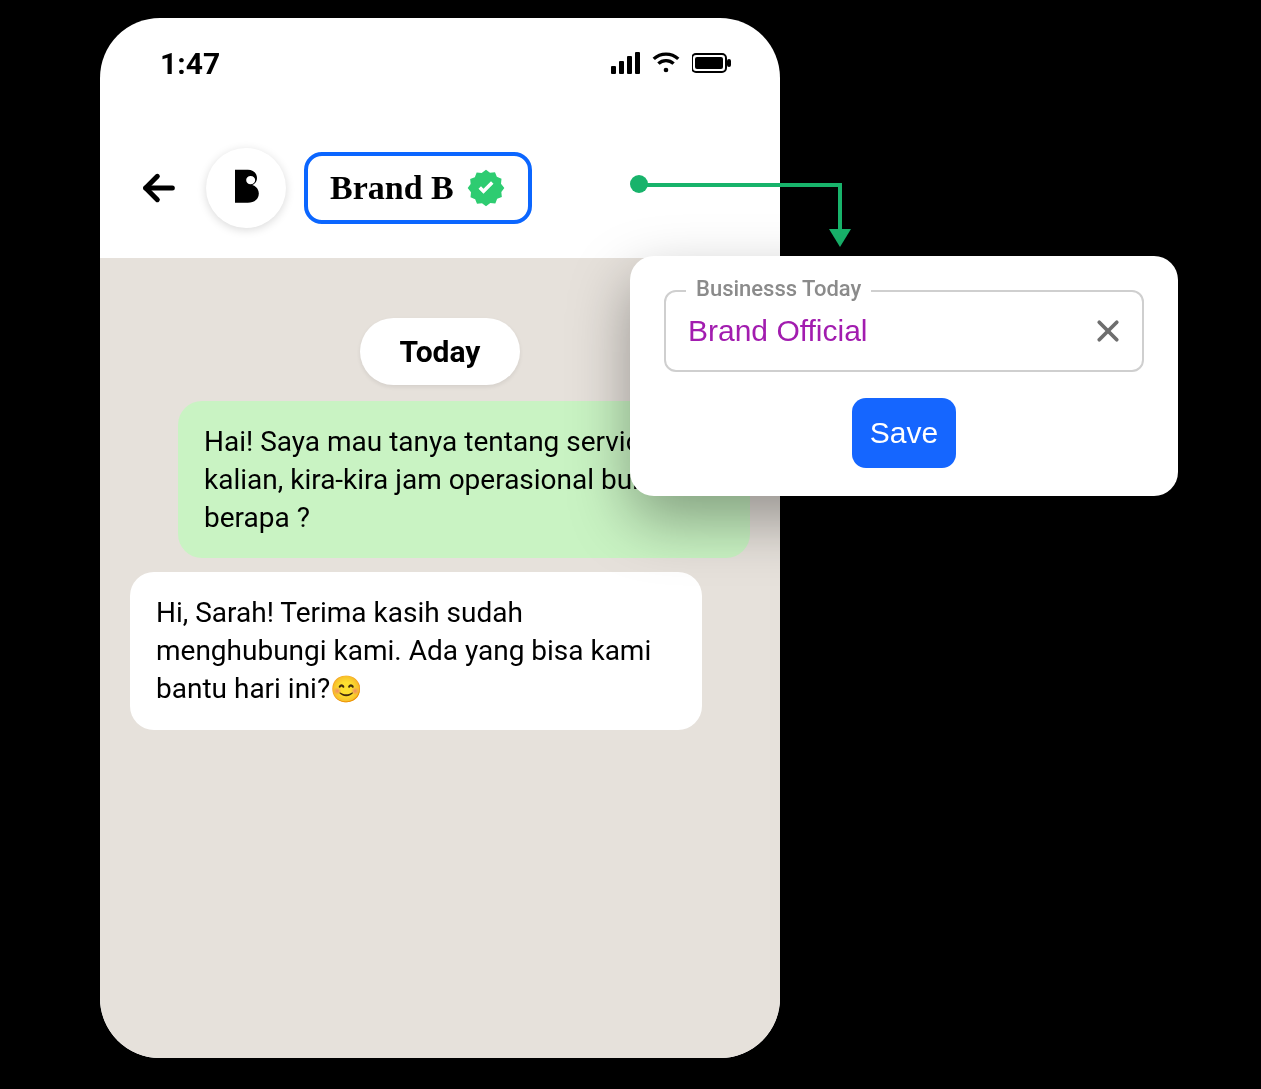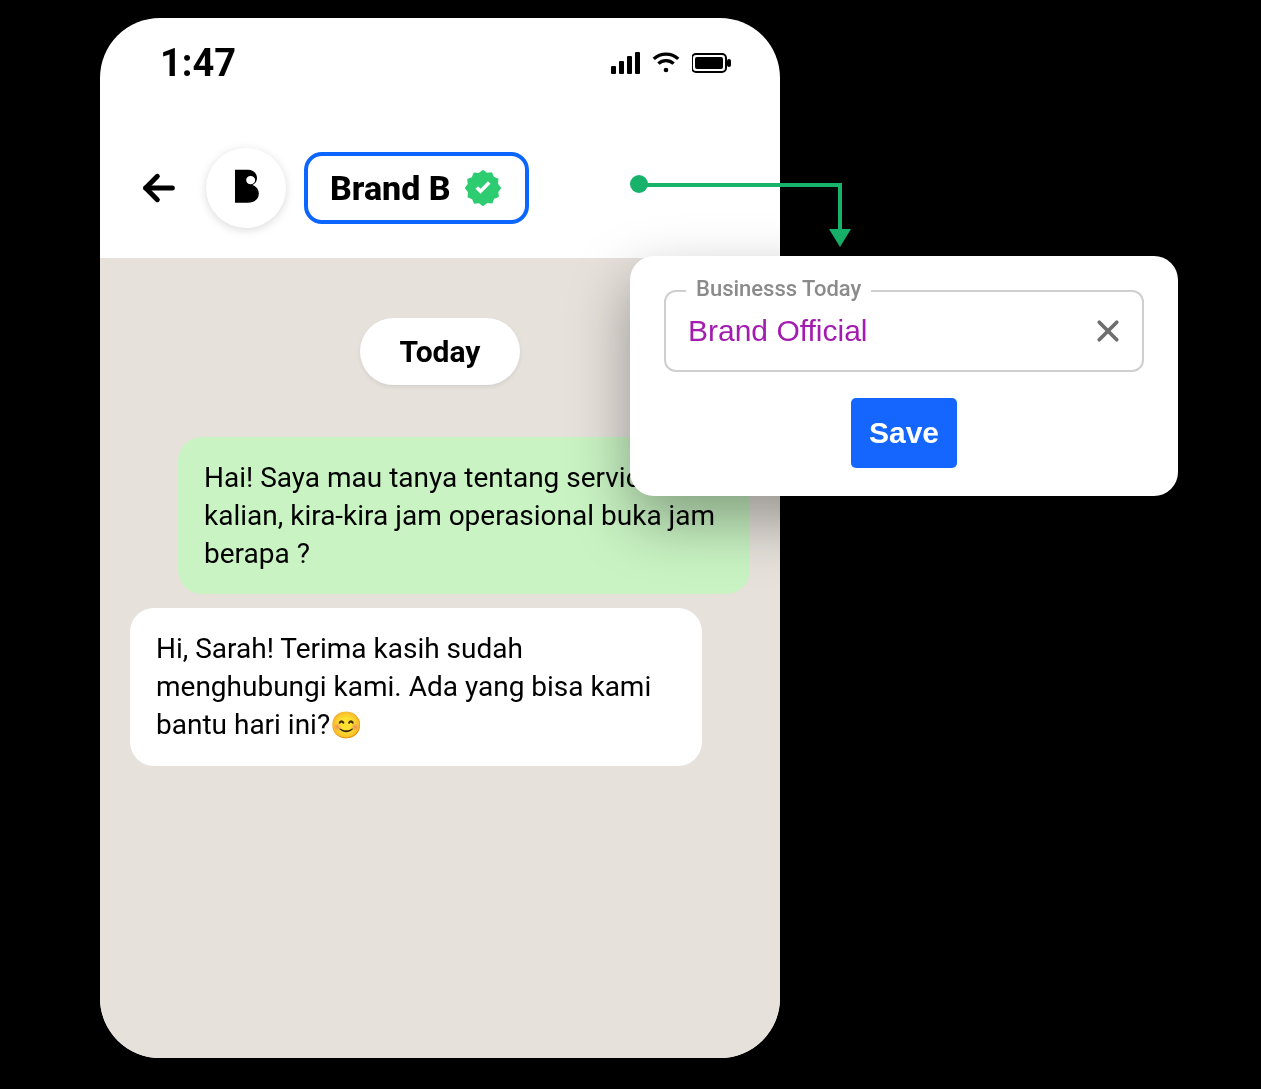--- a/index.html
+++ b/index.html
@@ -28,7 +28,7 @@
     position:absolute;top:0;left:0;right:0;height:90px;
     display:flex;align-items:center;justify-content:space-between;
     padding:0 48px 0 60px;
-    font-size:38px;font-weight:700;color:#000;
+    font-size:30px;font-weight:700;color:#000;
   }
   .status-right{display:flex;align-items:center;gap:12px;}
   .signal-bars{display:flex;align-items:flex-end;gap:3px;height:22px;}

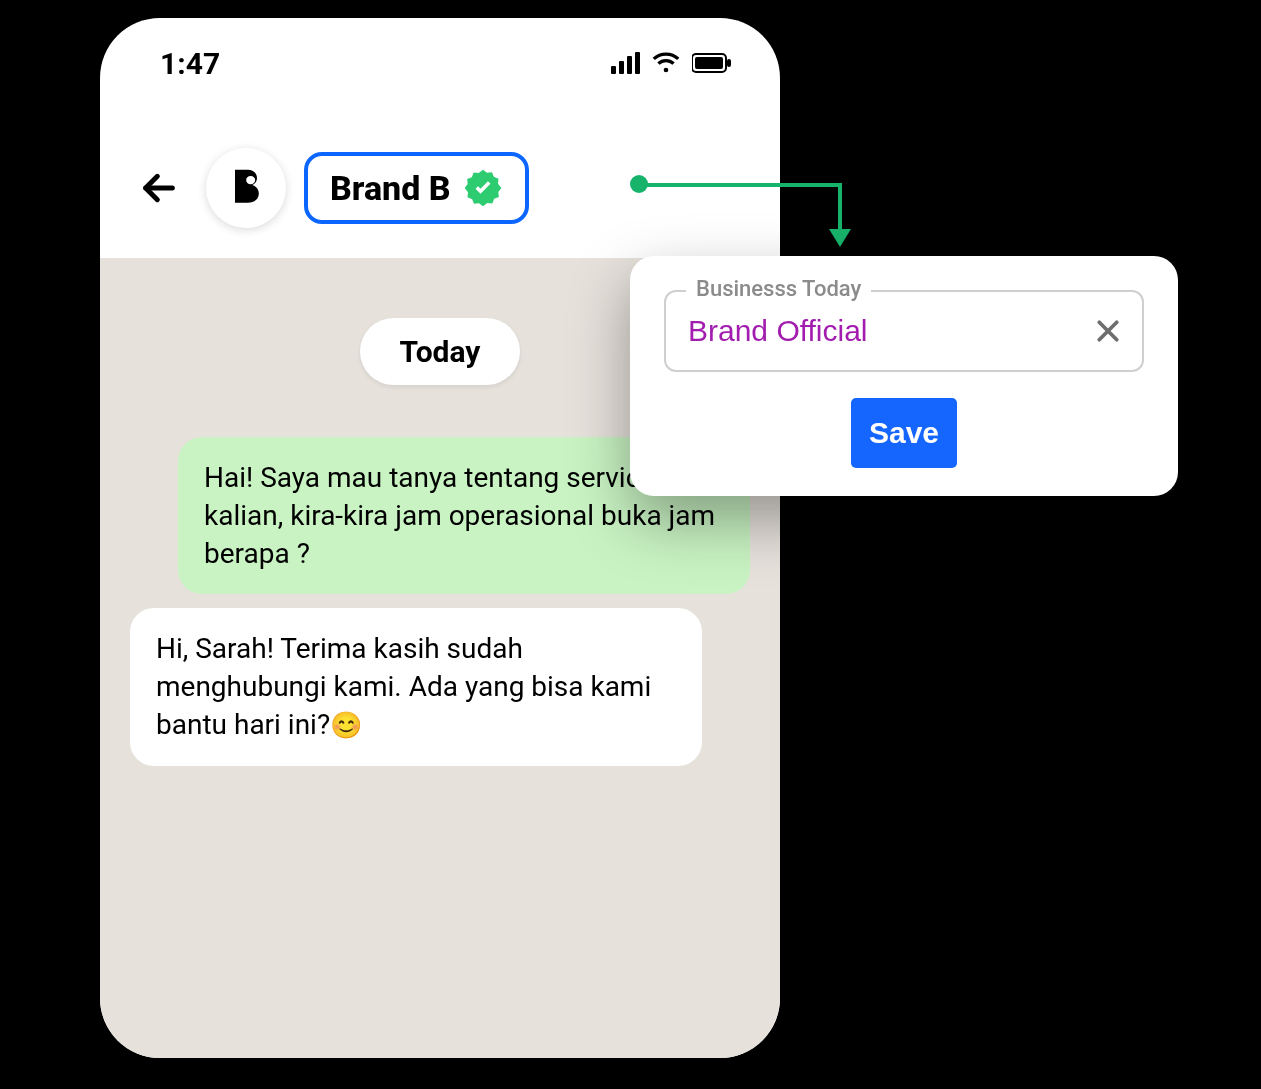--- a/index.html
+++ b/index.html
@@ -56,6 +56,7 @@
     padding:12px 22px;
     font-size:34px;font-weight:800;color:#000;
     background:#fff;
+    font-family:Liberation Serif, serif;
   }
   .verified-badge{width:40px;height:40px;position:relative;}
   .verified-badge svg{width:40px;height:40px;}

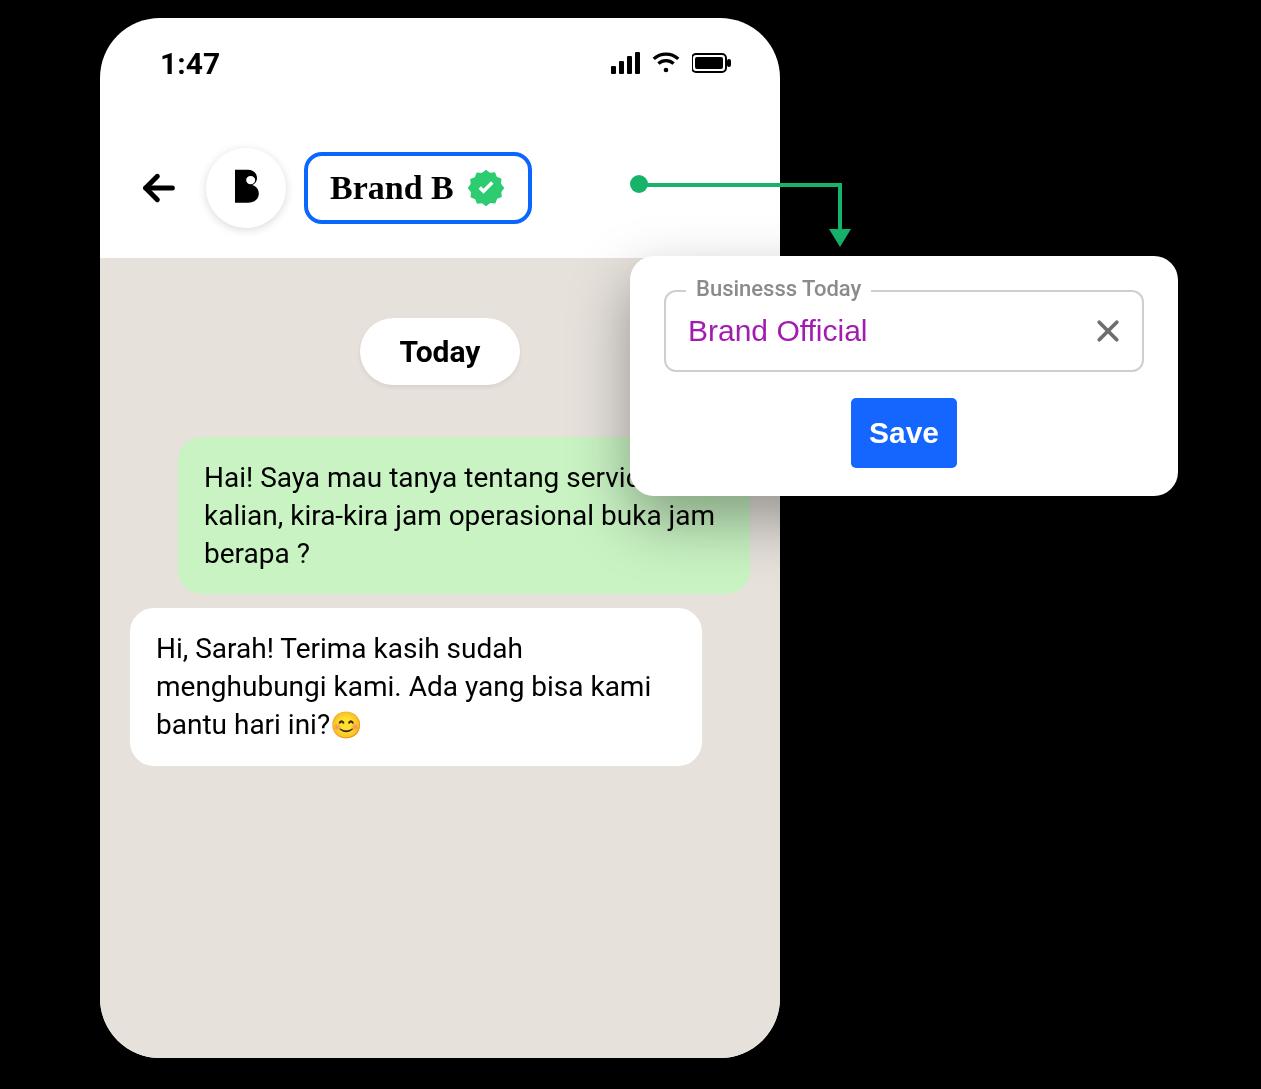--- a/index.html
+++ b/index.html
@@ -68,7 +68,7 @@
     padding:30px 0 0 0;
   }
   .date-pill{
-    margin:30px auto 52px auto;
+    margin:30px auto 16px auto;
     width:fit-content;
     background:#fff;border-radius:40px;
     padding:16px 40px;

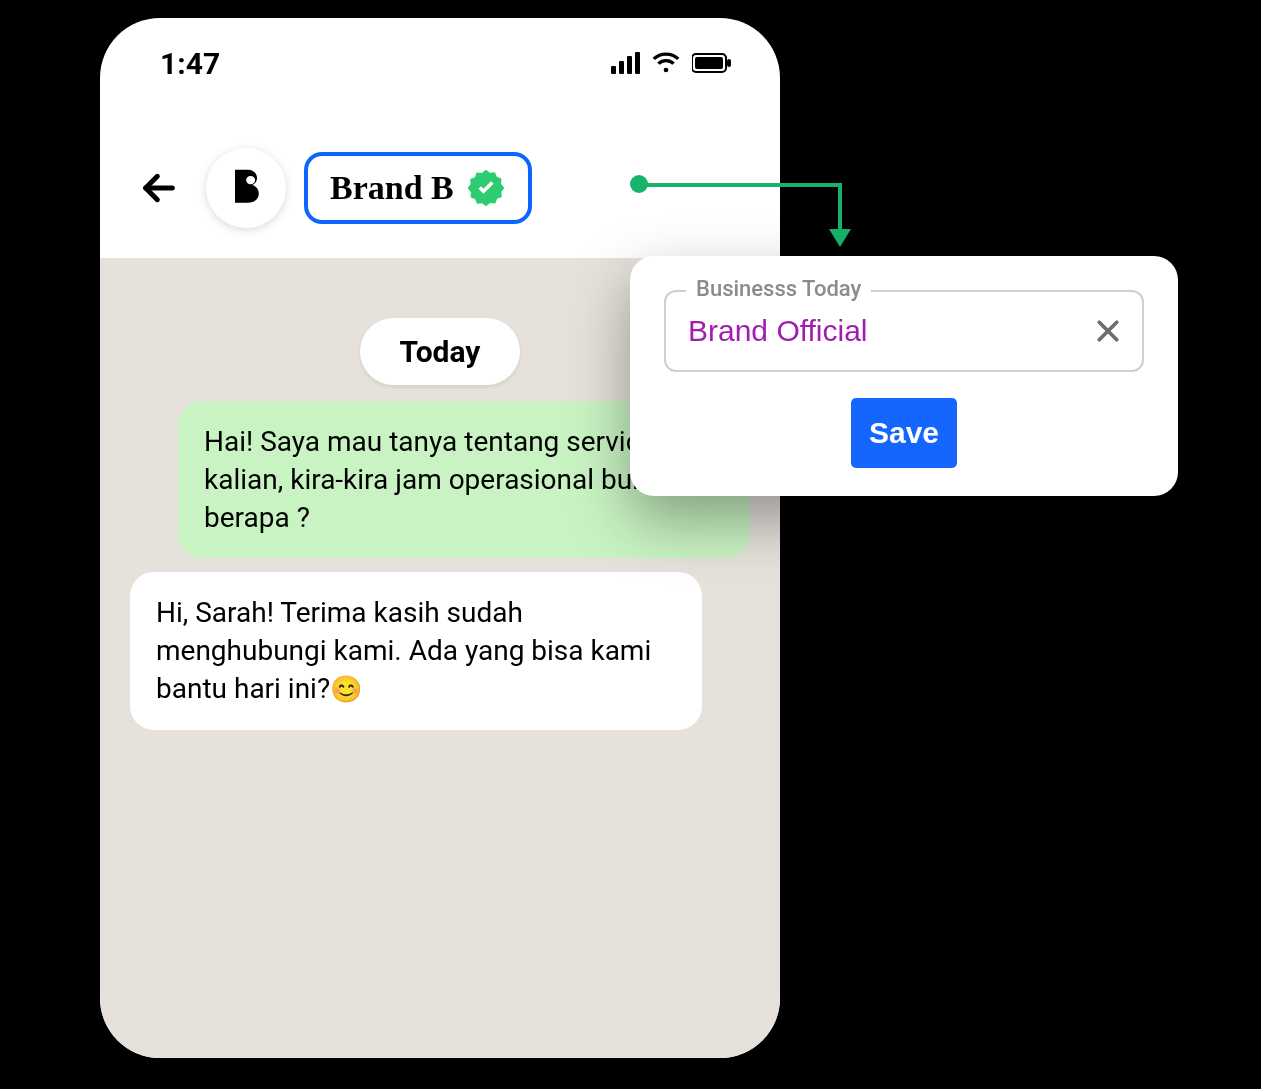--- a/index.html
+++ b/index.html
@@ -129,8 +129,8 @@
   .field-clear svg{width:30px;height:30px;}
   .save-row{display:flex;justify-content:center;margin-top:26px;}
   .save-btn{
-    background:#1566ff;color:#fff;border:none;border-radius:5px;
-    padding:18px 18px;font-size:30px;font-weight:700;cursor:pointer;
+    background:#1566ff;color:#fff;border:none;border-radius:14px;
+    padding:18px 18px;font-size:30px;font-weight:400;cursor:pointer;
   }
 
 </style>

